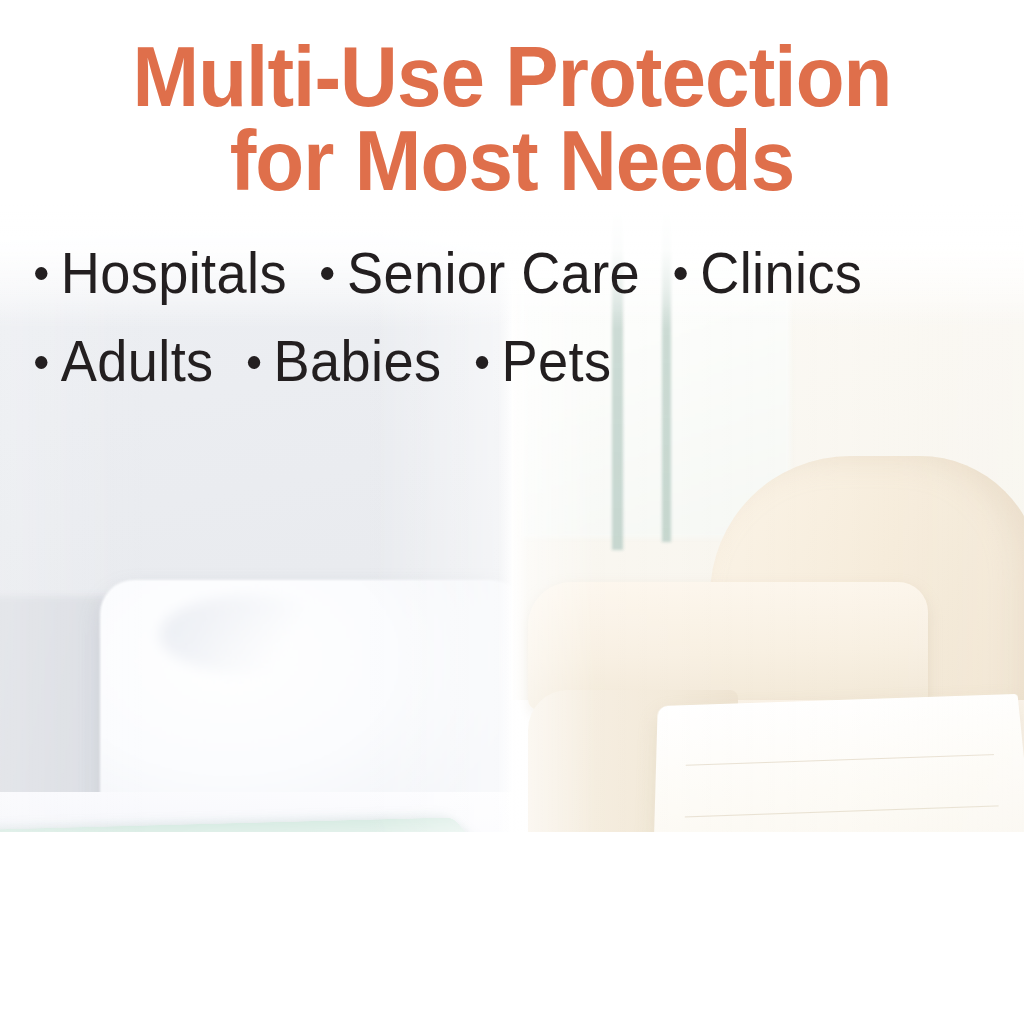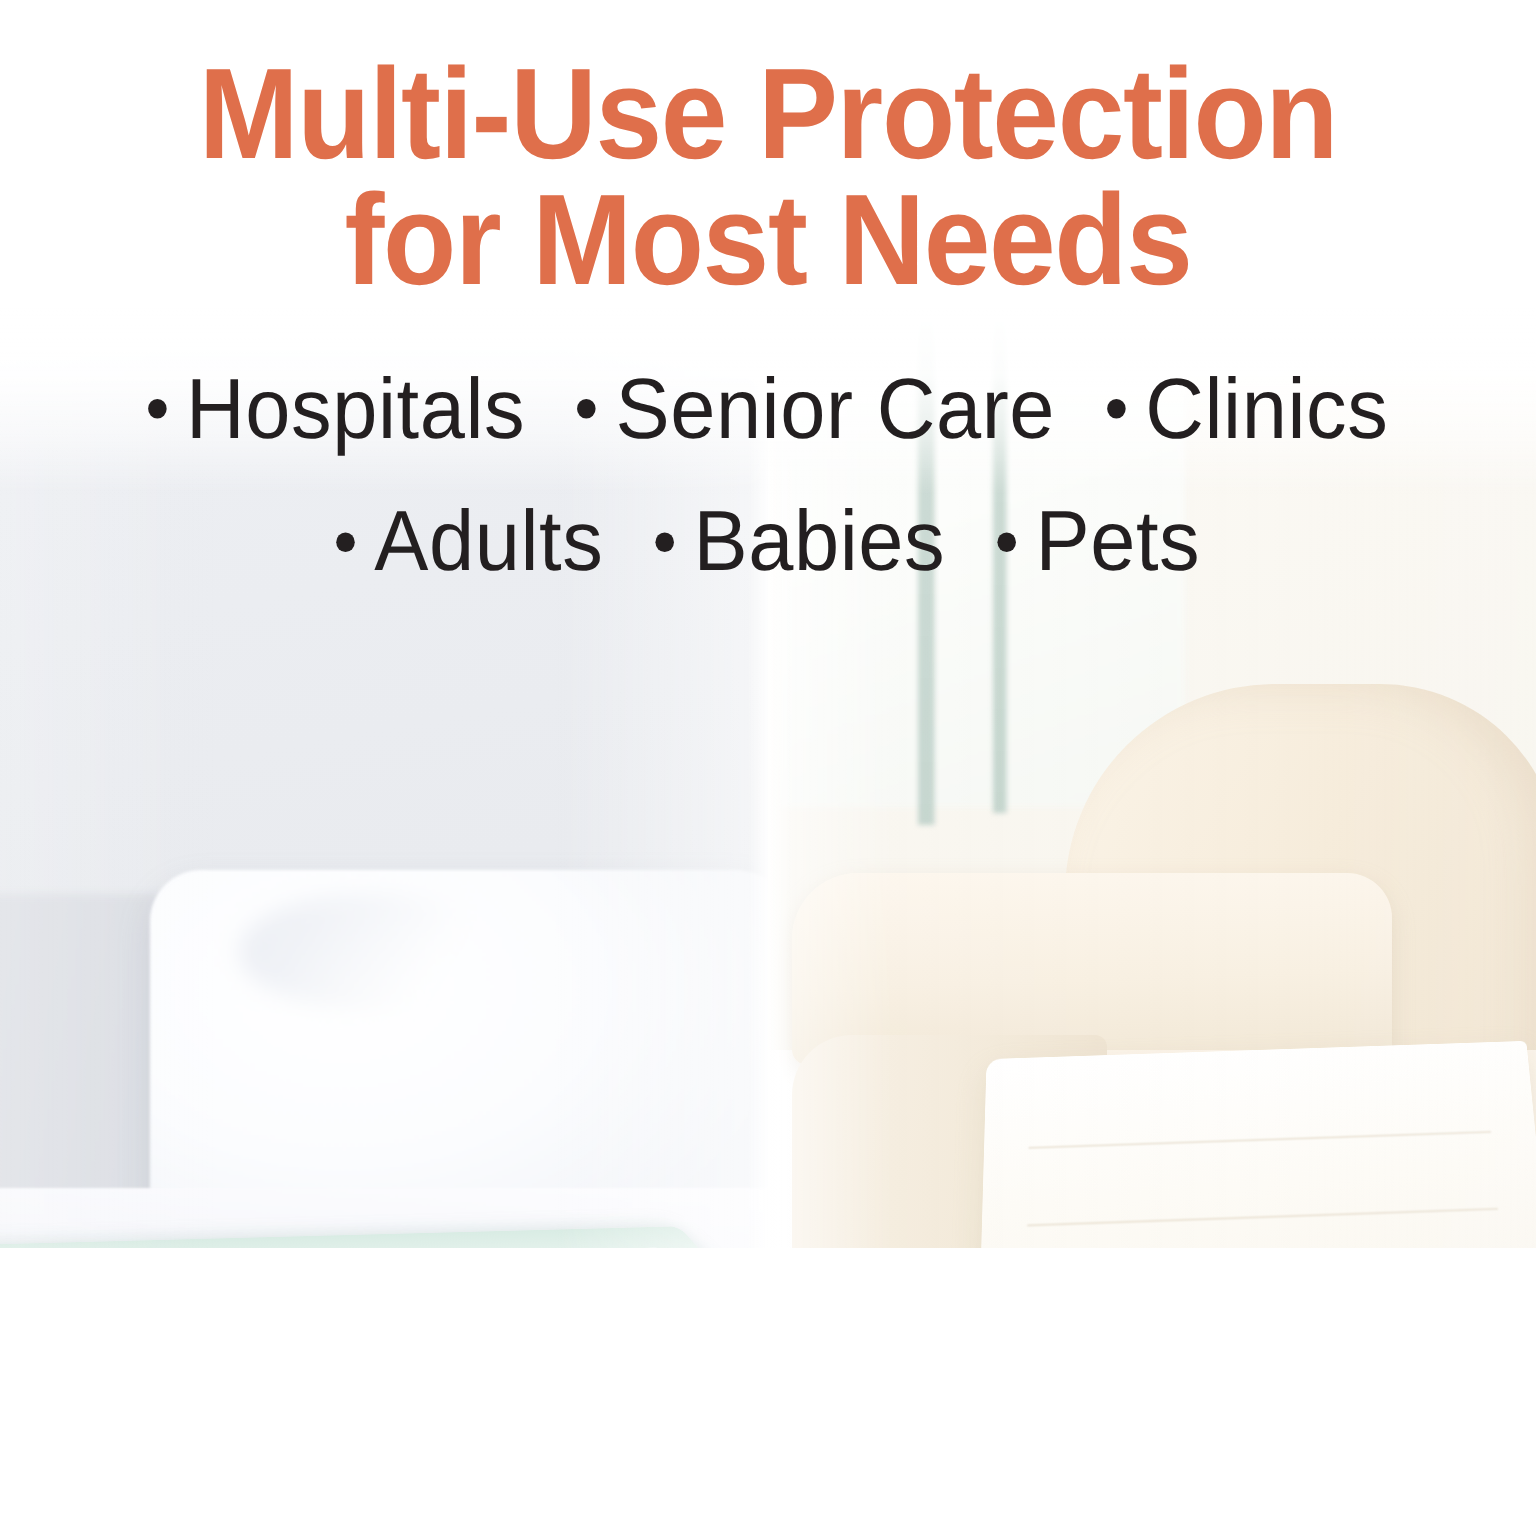--- a/index.html
+++ b/index.html
@@ -297,7 +297,6 @@
   .bullet-rows {
     margin: 0;
     padding: 26px 0 0 0;
-    text-align: center;
   }
   .bullet-row {
     display: block;

